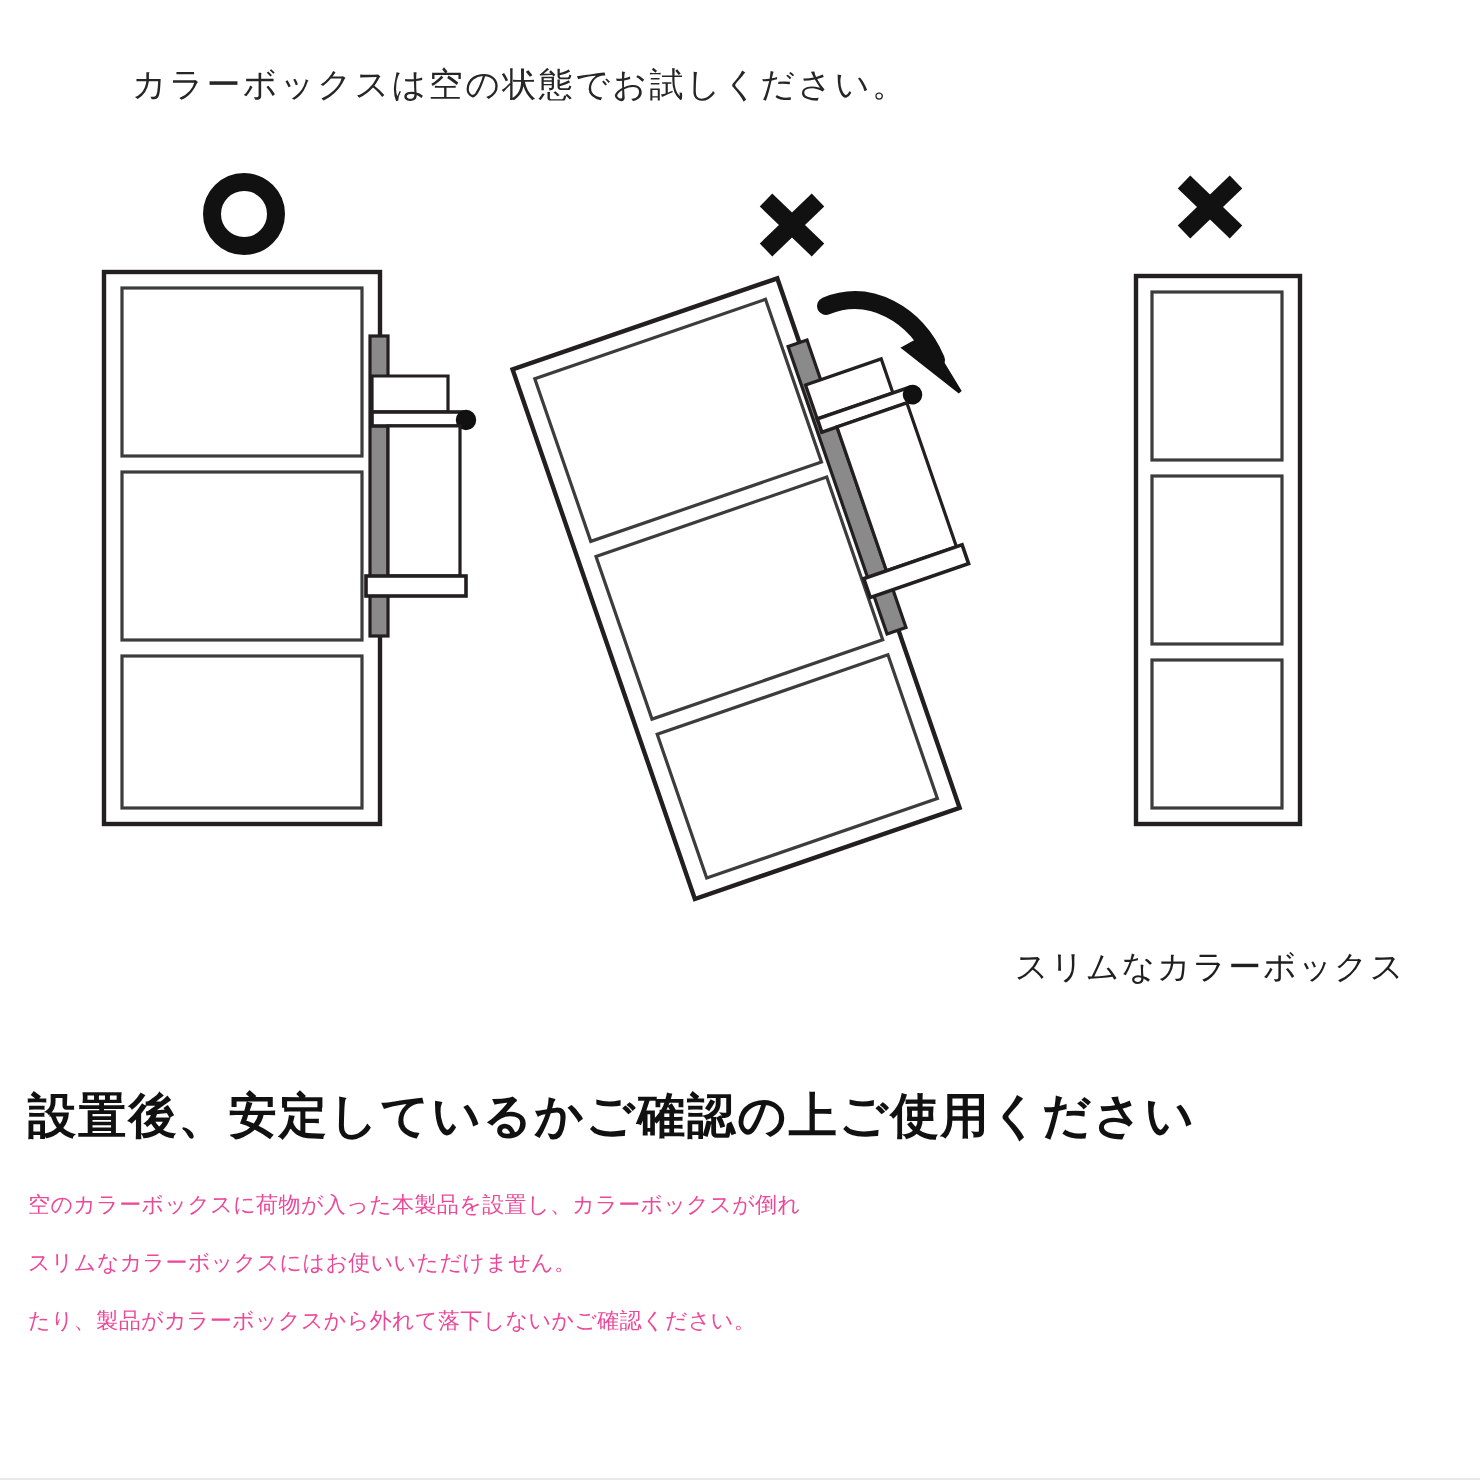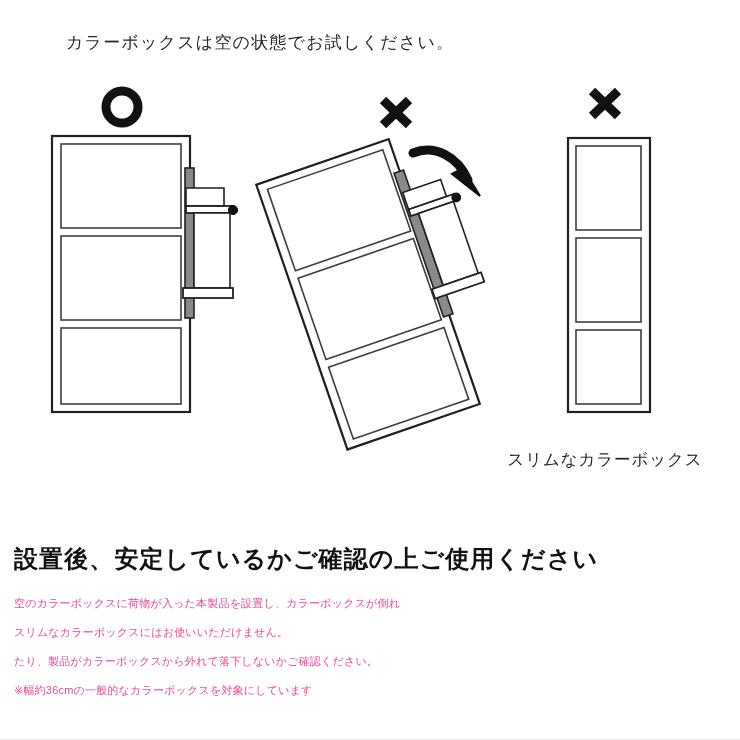--- a/index.html
+++ b/index.html
@@ -64,7 +64,7 @@
   }
   .caption-right {
     left: 480px;
-    top: 447px;
+    top: 472px;
     width: 250px;
   }
 

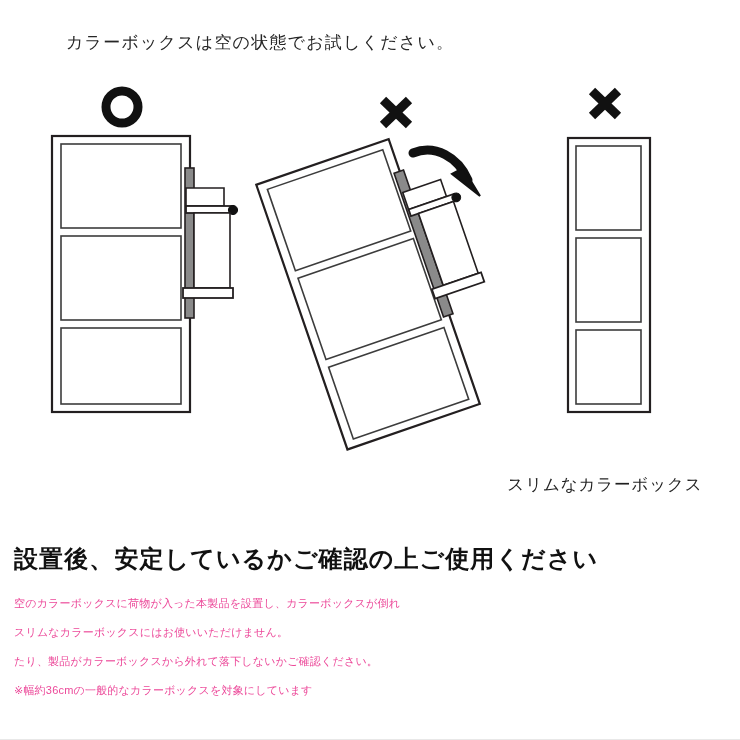--- a/index.html
+++ b/index.html
@@ -186,7 +186,6 @@
       <div class="line">空のカラーボックスに荷物が入った本製品を設置し、カラーボックスが倒れ</div>
       <div class="line">スリムなカラーボックスにはお使いいただけません。</div>
       <div class="line">たり、製品がカラーボックスから外れて落下しないかご確認ください。</div>
-      <div class="line">※幅約36cmの一般的なカラーボックスを対象にしています</div>
     </div>
   </div>
 

